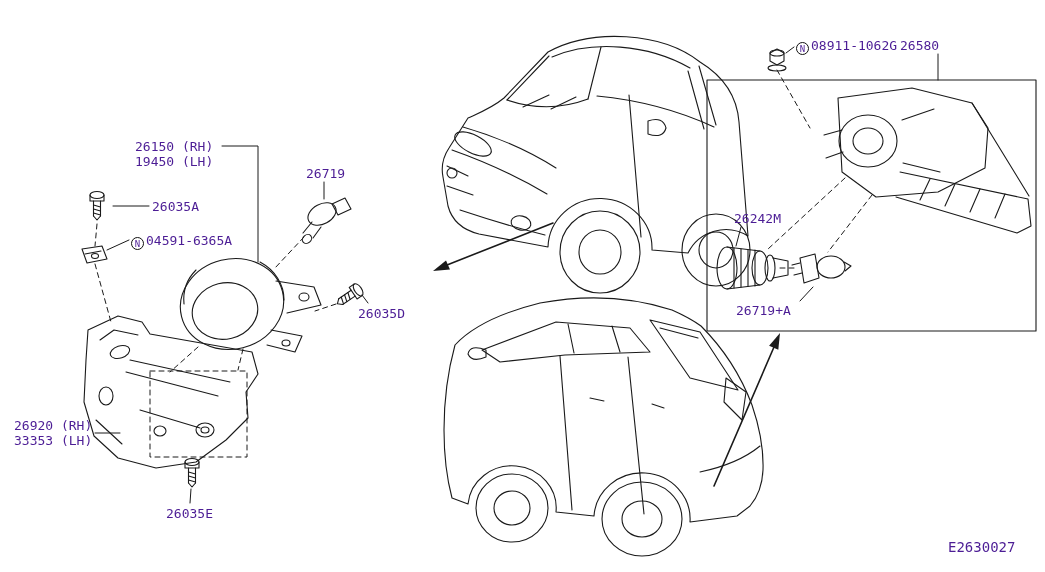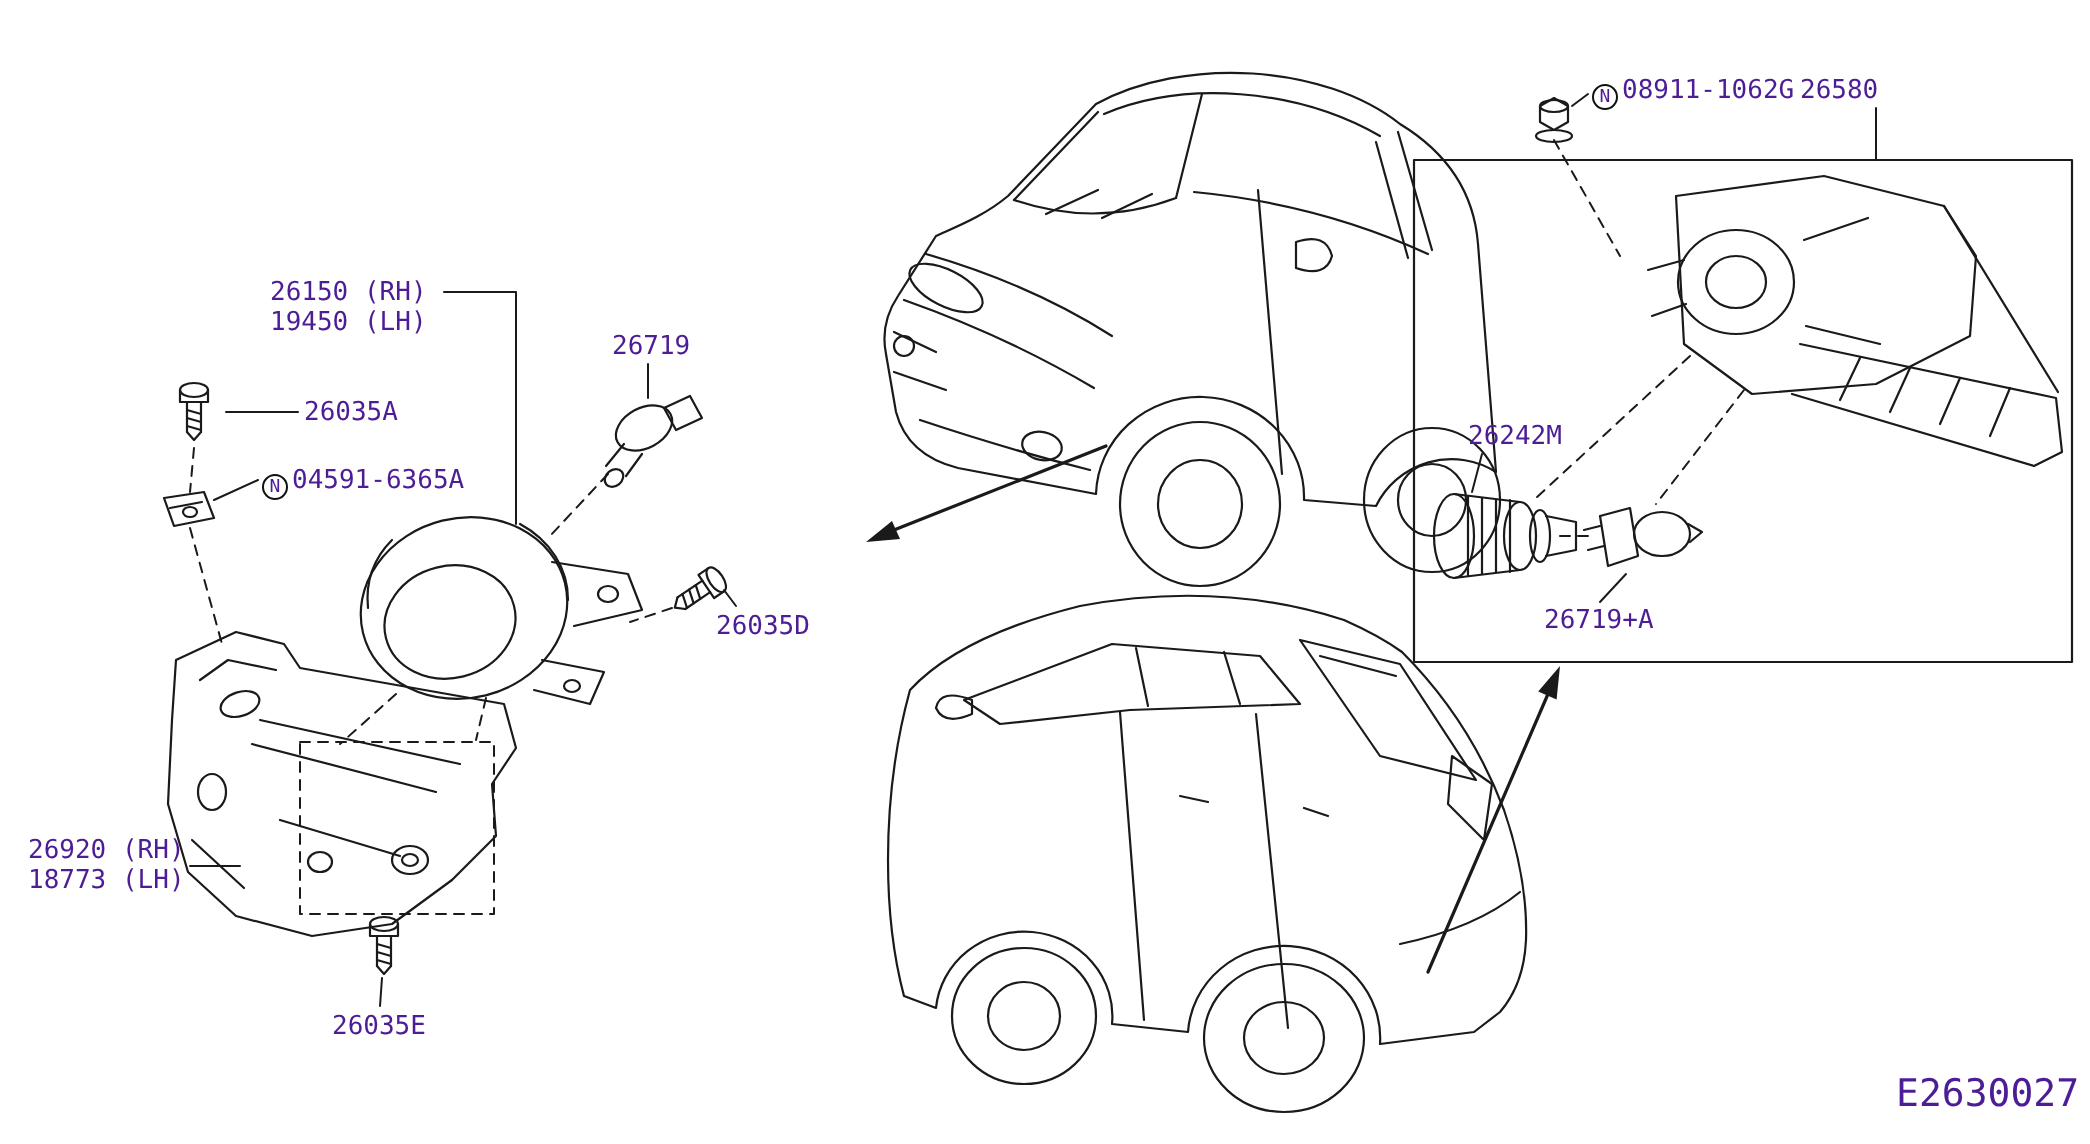--- a/index.html
+++ b/index.html
@@ -227,7 +227,7 @@
 
   <div class="label" style="left:716px; top:211px;margin-left:18px;">26242M</div>
 
-  <div class="label" style="left:772px; top:303px;">26719+A</div>
+  <div class="label" style="left:736px; top:303px;">26719+A</div>
 
   <div class="label code" style="left:948px; top:540px;">E2630027</div>
 

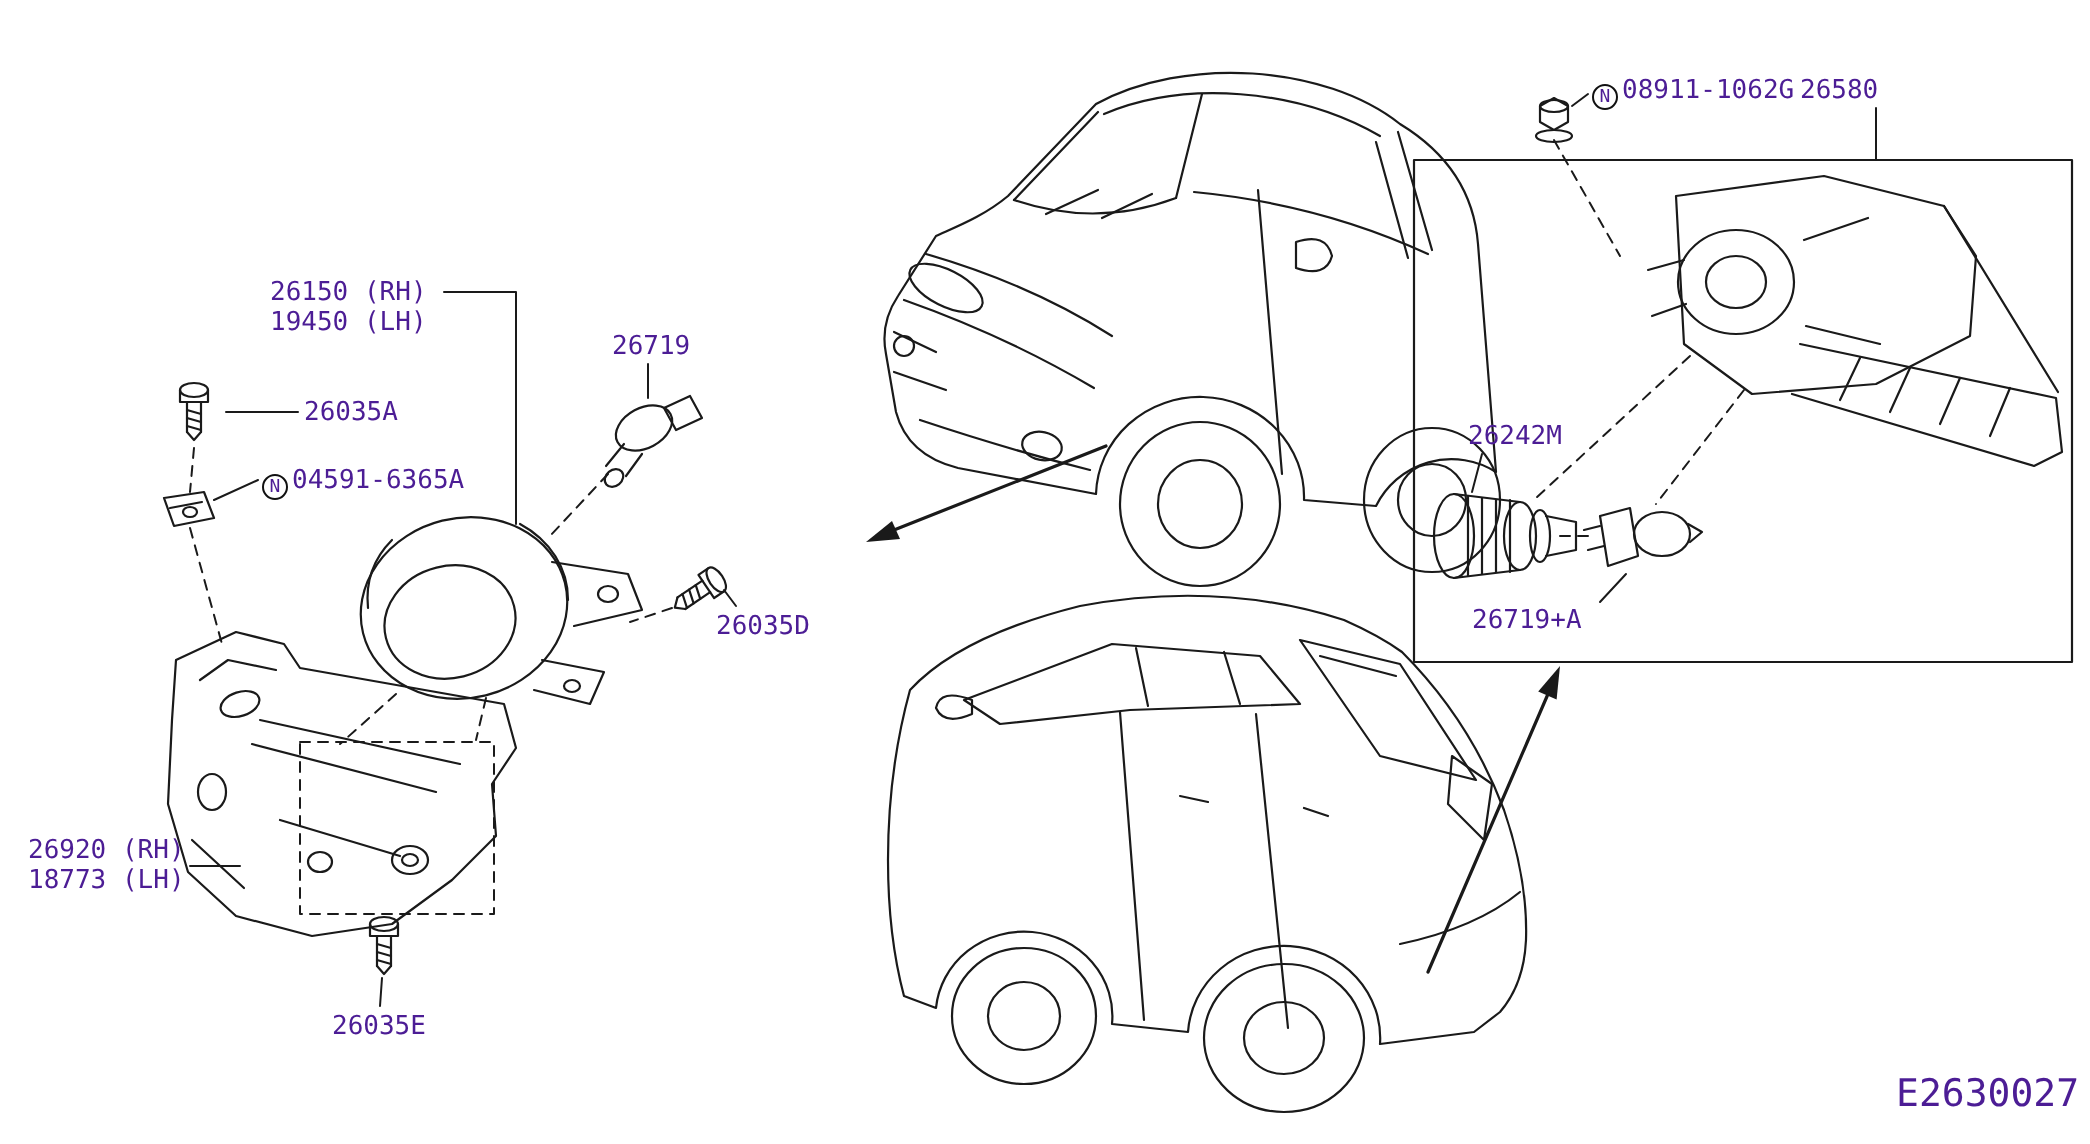--- a/index.html
+++ b/index.html
@@ -214,7 +214,7 @@
 
   <div class="label" style="left:14px; top:418px;">
     <div>26920 (RH)</div>
-    <div>18773 (LH)</div>
+    <div>33353 (LH)</div>
   </div>
 
   <div class="label" style="left:166px; top:506px;">26035E</div>

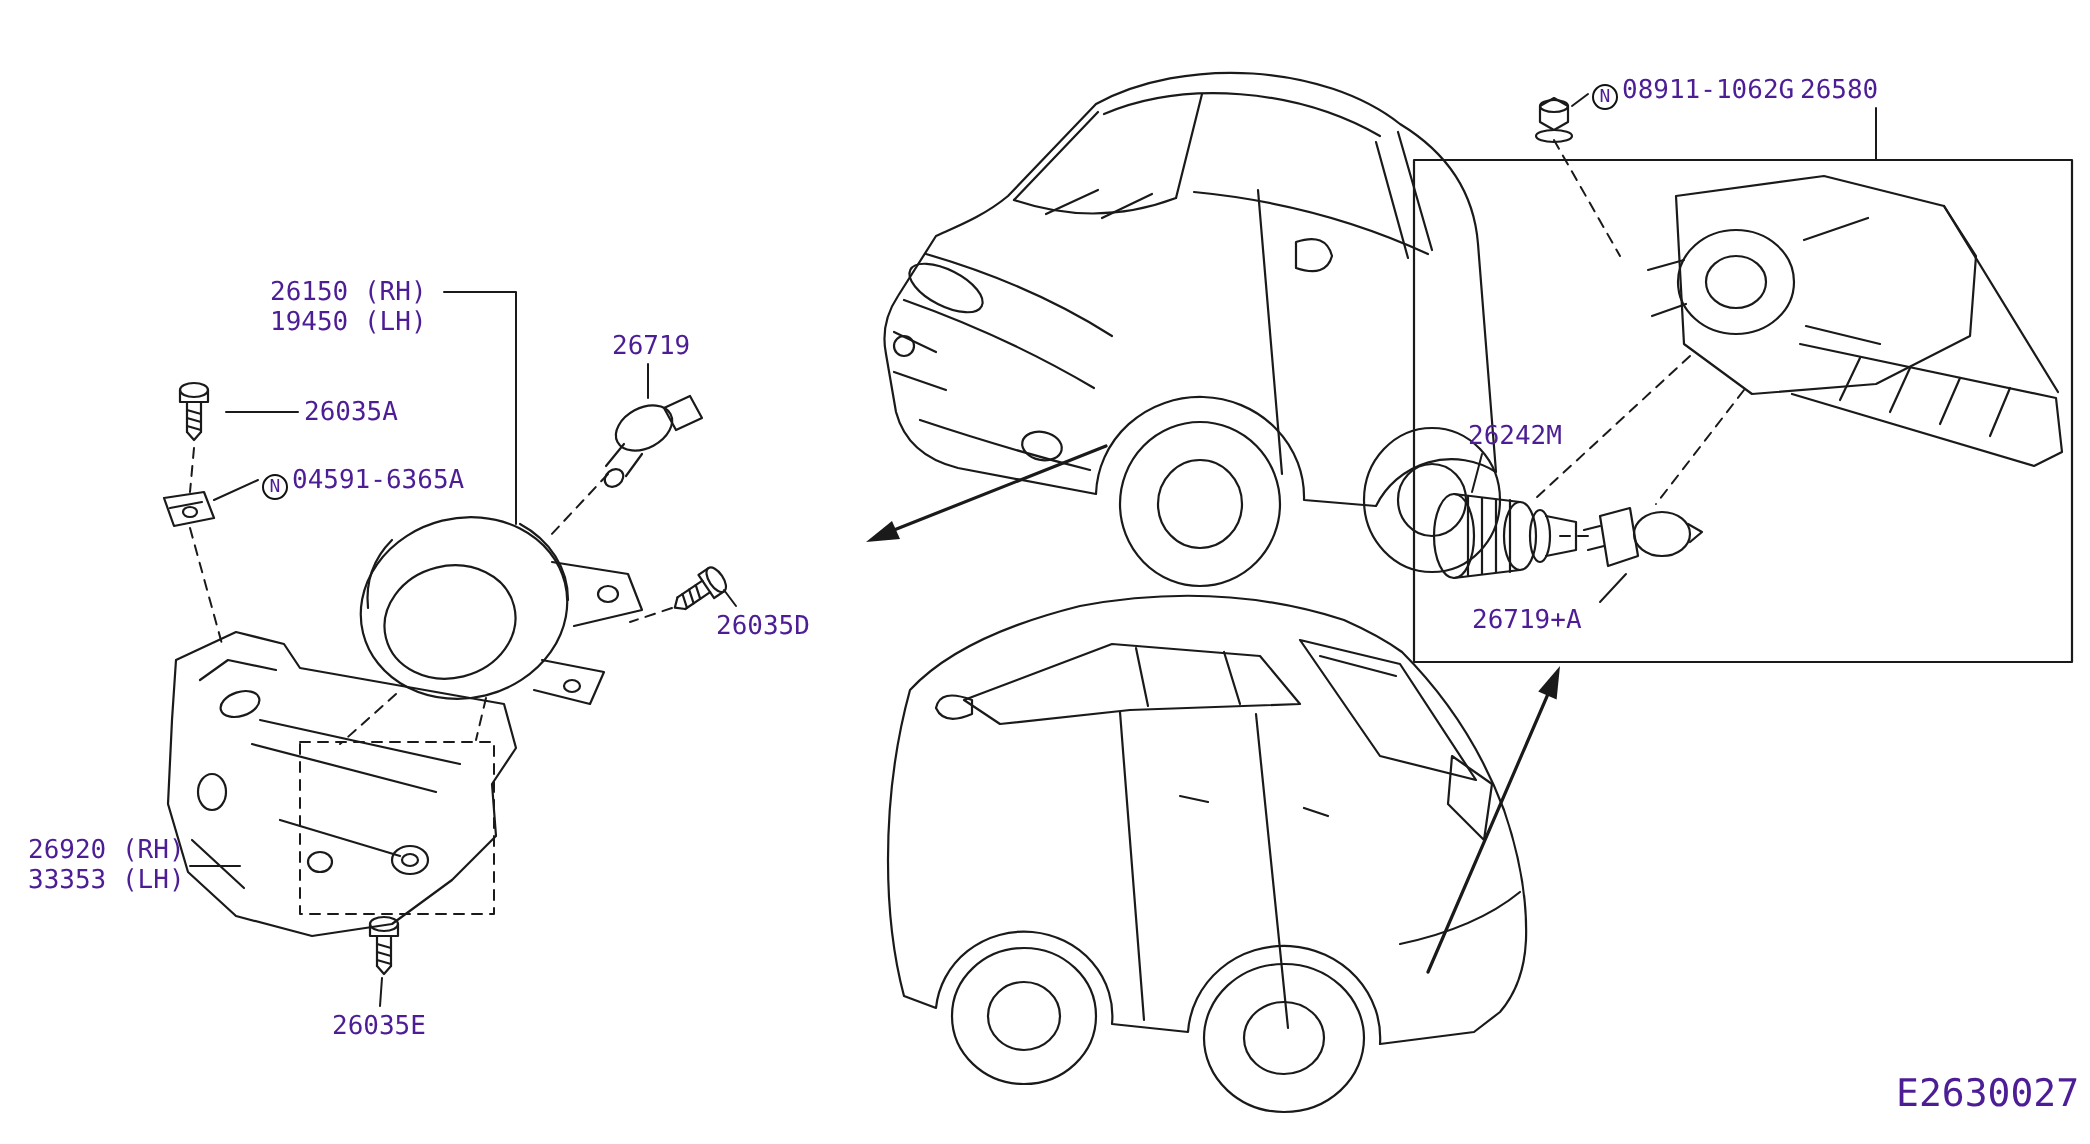--- a/index.html
+++ b/index.html
@@ -13,7 +13,7 @@
     position:absolute; font-size:13px; line-height:15px;
     white-space:nowrap; color:#4c1d95; letter-spacing:0;
   }
-  .label.code { font-size:19px; }
+  .label.code { font-size:14px; }
   .nsym {
     display:inline-block; width:13px; height:13px; border:1px solid #111;
     border-radius:50%; font-size:9px; line-height:12px; text-align:center;

